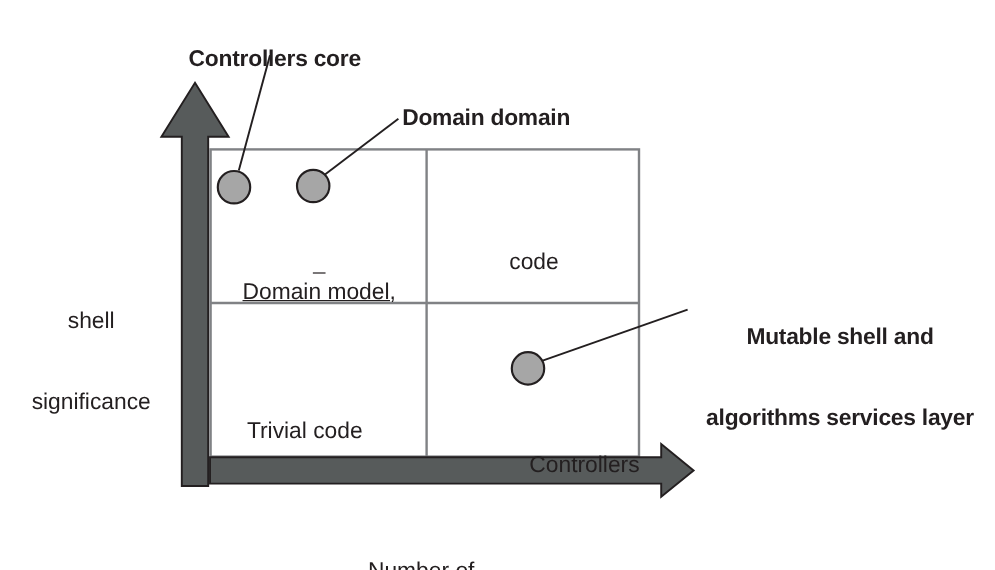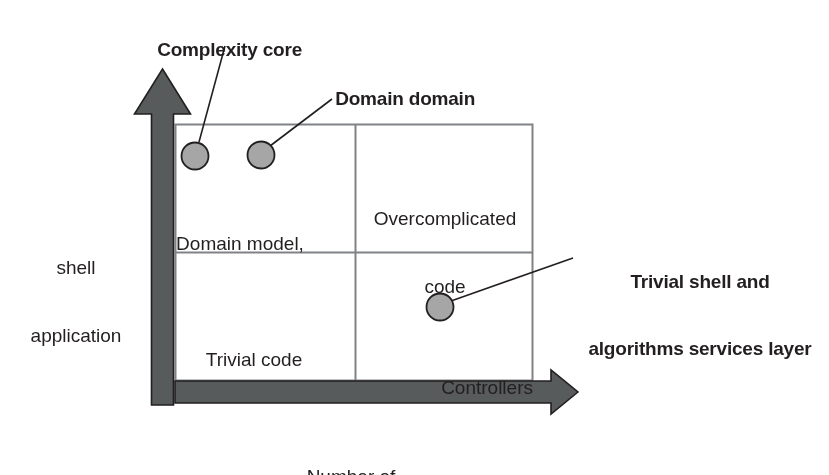--- a/index.html
+++ b/index.html
@@ -79,7 +79,7 @@
 </svg>
 
 <div class="lbl callout t-center" style="left:147px; top:17px; width:150px;">
-  <span>Complexity core</span>
+  <span>Controllers core</span>
 </div>
 
 <div class="lbl callout t-center" style="left:325px; top:66px; width:130px;">

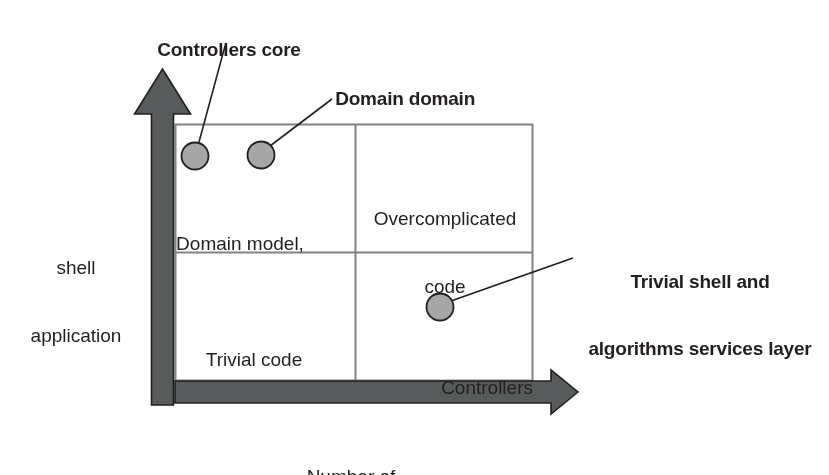--- a/index.html
+++ b/index.html
@@ -106,7 +106,6 @@
 </div>
 
 <div class="lbl cell-label" style="left:357px; top:162px; width:176px;">
-  <div>Overcomplicated</div>
   <div>code</div>
 </div>
 

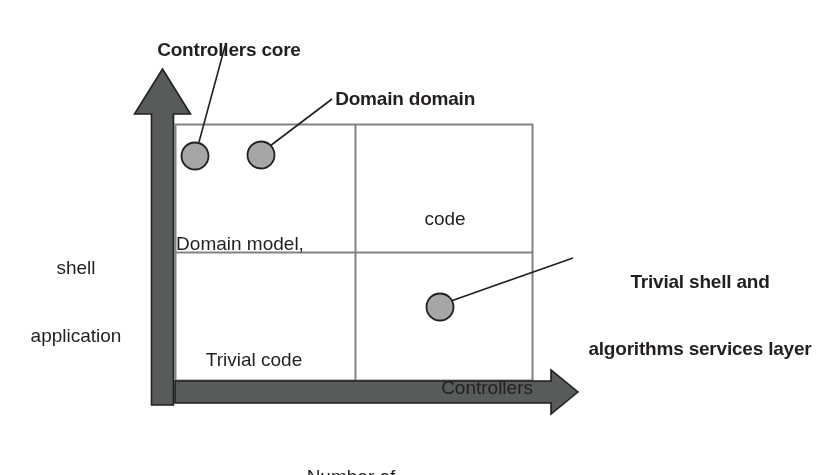--- a/index.html
+++ b/index.html
@@ -101,7 +101,7 @@
   
 </div>
 
-<div class="lbl cell-label" style="left:162px; top:187px; width:156px;">
+<div class="lbl cell-label" style="left:188px; top:187px; width:156px;text-decoration:underline;">
   <div>Domain model,</div>
 </div>
 

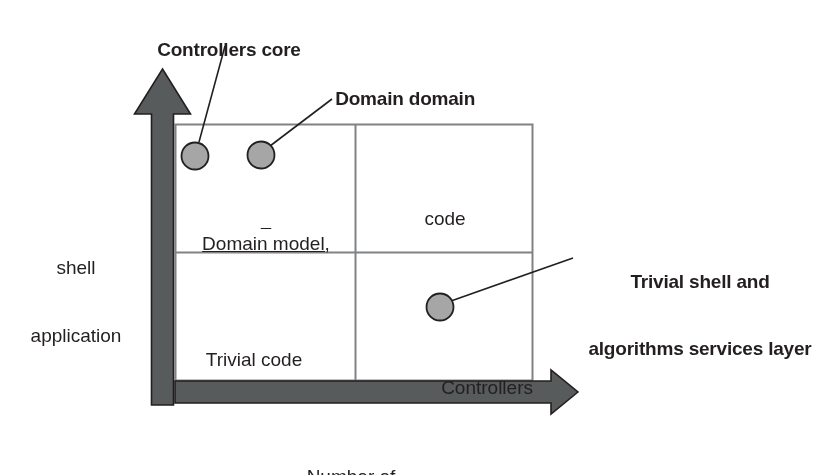--- a/index.html
+++ b/index.html
@@ -87,7 +87,7 @@
 </div>
 
 <div class="lbl callout t-center" style="left:576px; top:226px; width:248px;">
-  <div>Trivial shell and</div>
+  <div>Mutable shell and</div>
   <div>algorithms services layer</div>
 </div>
 

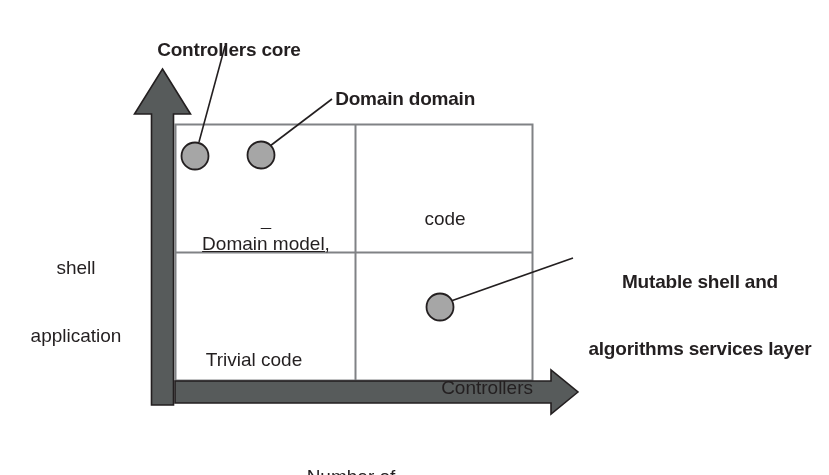--- a/index.html
+++ b/index.html
@@ -93,7 +93,7 @@
 
 <div class="lbl axis-label" style="left:6px; top:211px; width:140px;">
   <div>shell</div>
-  <div>application</div>
+  <div>significance</div>
 </div>
 
 <div class="lbl axis-label" style="left:256px; top:420px; width:190px;">

